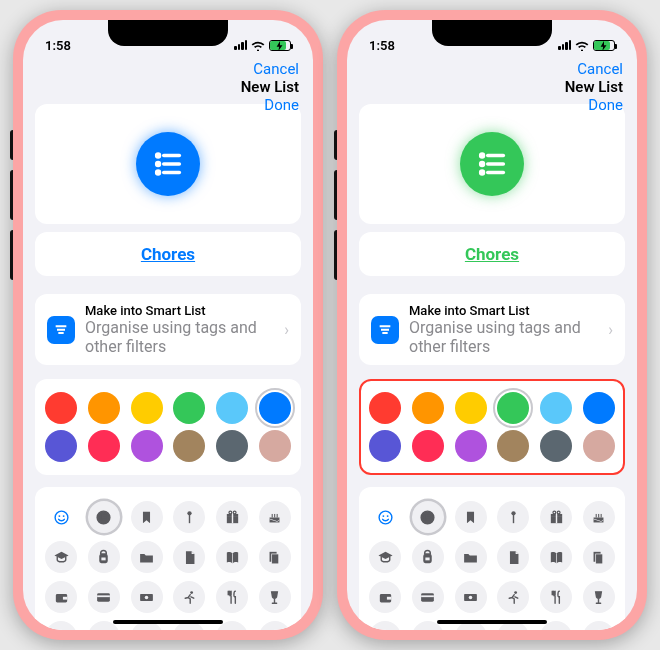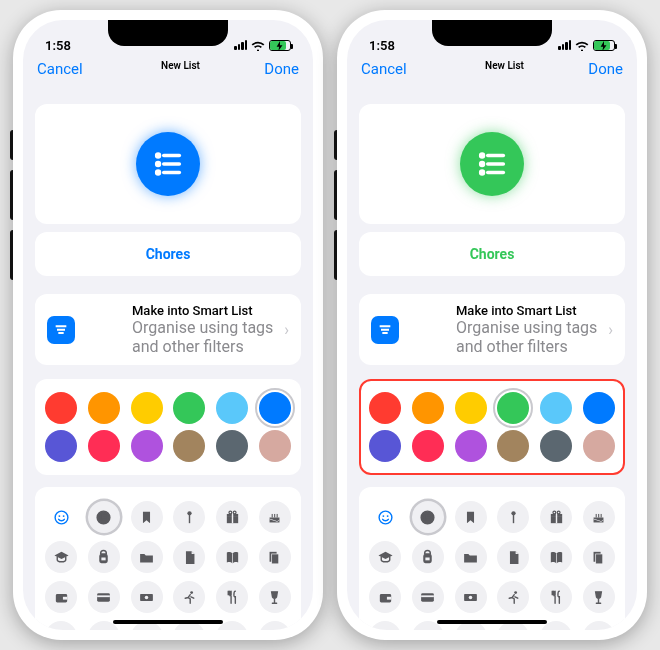--- a/index.html
+++ b/index.html
@@ -16,7 +16,7 @@
   .phone {
     width: 310px;
     height: 630px;
-    background: #ffffff;
+    background: #fca5a5;
     border-radius: 48px;
     padding: 10px;
     position: relative;

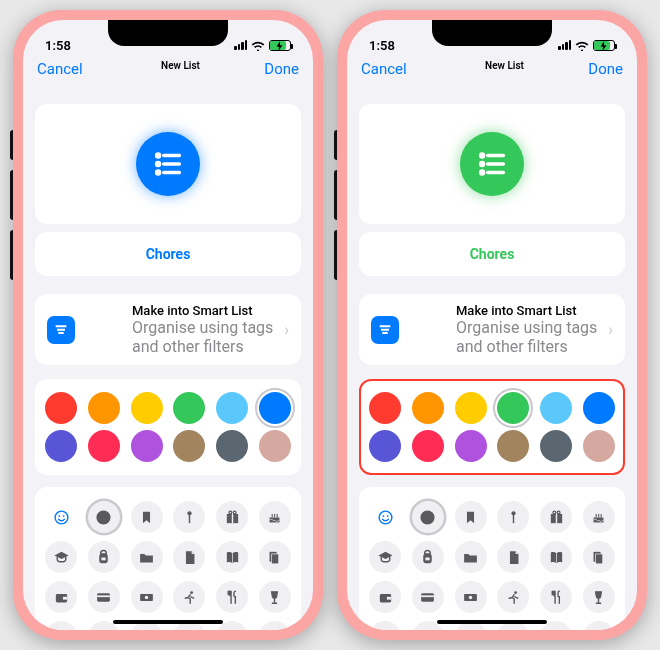--- a/index.html
+++ b/index.html
@@ -78,8 +78,9 @@
     height: 40px;
     display: flex;
     justify-content: space-between;
-    align-items: flex-start;
+    align-items: flex-end;
     padding: 0 14px;
+    flex-direction: column;
   }
   .nav-btn { color: #007aff; font-size: 15px; cursor:pointer;}
   .nav-title { font-size: 10px; font-weight: 600; margin-left: 14px; }

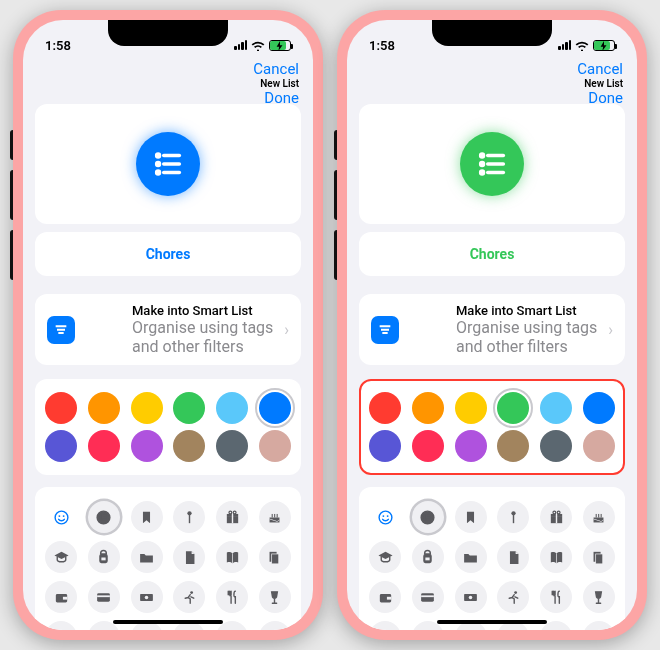--- a/index.html
+++ b/index.html
@@ -83,7 +83,7 @@
     flex-direction: column;
   }
   .nav-btn { color: #007aff; font-size: 15px; cursor:pointer;}
-  .nav-title { font-size: 10px; font-weight: 600; margin-left: 14px; }
+  .nav-title { font-size: 15px; font-weight: 600; margin-left: 14px; }
   .nav-done { font-weight:400; }
 
   .content { padding: 0 12px; }

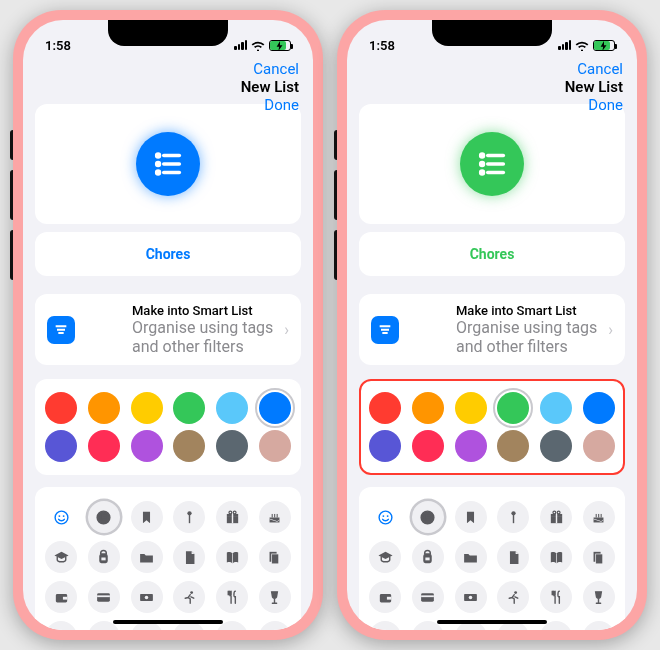--- a/index.html
+++ b/index.html
@@ -106,7 +106,7 @@
     background:#fff; border-radius:12px; height:44px;
     display:flex;align-items:center;justify-content:center;
     margin-top:8px;
-    font-size:14px;font-weight:700;
+    font-size:17px;font-weight:700;text-decoration:underline;
   }
   .name-blue{color:#007aff;} .name-green{color:#34c759;}
 

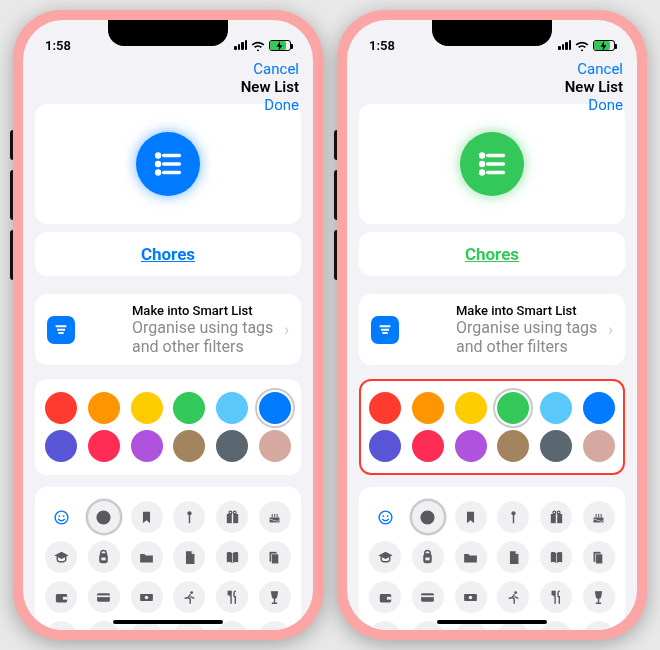--- a/index.html
+++ b/index.html
@@ -119,7 +119,7 @@
     width:28px;height:28px;background:#007aff;border-radius:7px;
     display:flex;align-items:center;justify-content:center;flex-shrink:0;
   }
-  .smart-text{flex:1;margin-left:47px;}
+  .smart-text{flex:1;}
   .smart-title{font-size:13px;font-weight:500;}
   .smart-sub{font-size:16px;color:#8a8a8e;}
   .chevron{color:#c7c7cc;}

